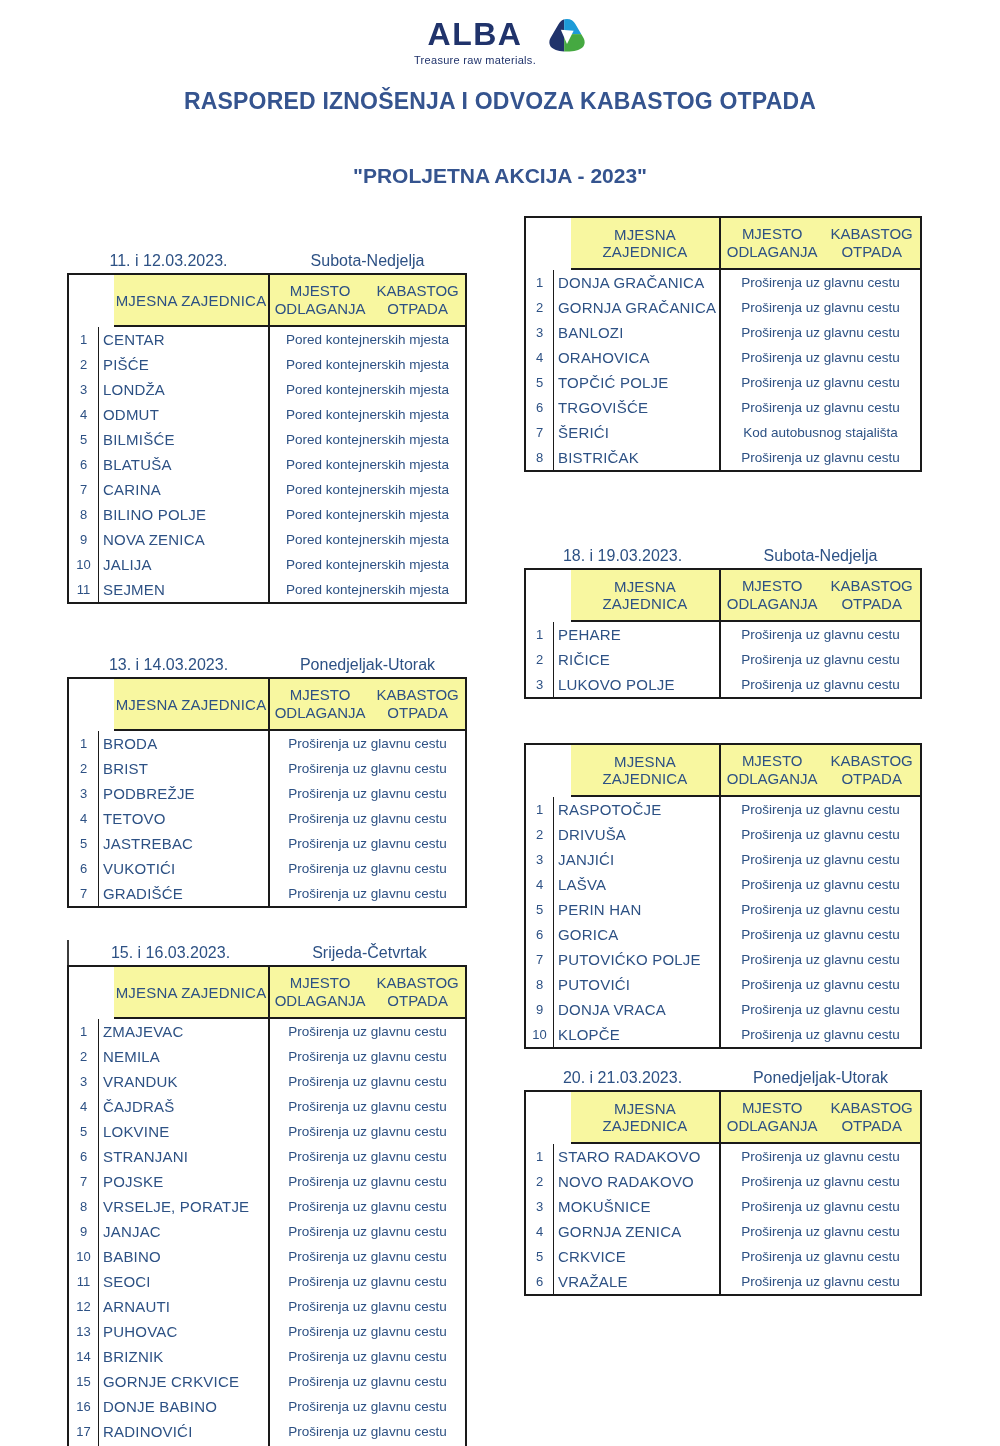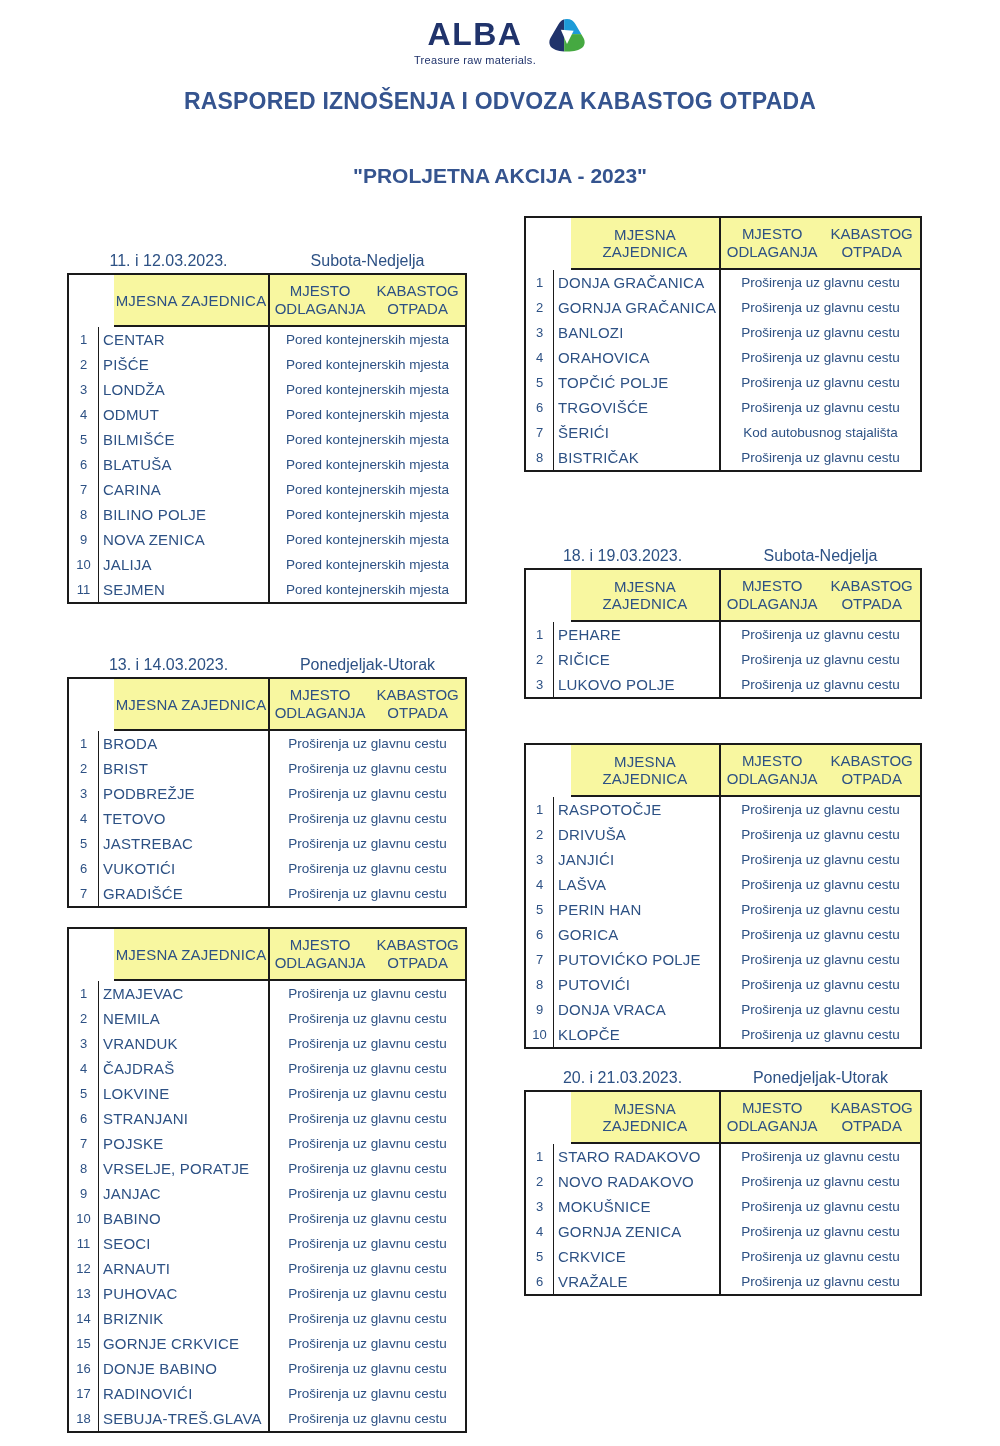--- a/index.html
+++ b/index.html
@@ -168,6 +168,10 @@
       </div>
   </section>
     <section class="table-block">
+    <div class="date-row">
+      <div class="date">15. i 16.03.2023.</div>
+      <div class="days">Srijeda-Četvrtak</div>
+    </div>
     <div class="grid">
       <div class="h zone">MJESNA ZAJEDNICA</div>
       <div class="h place">

